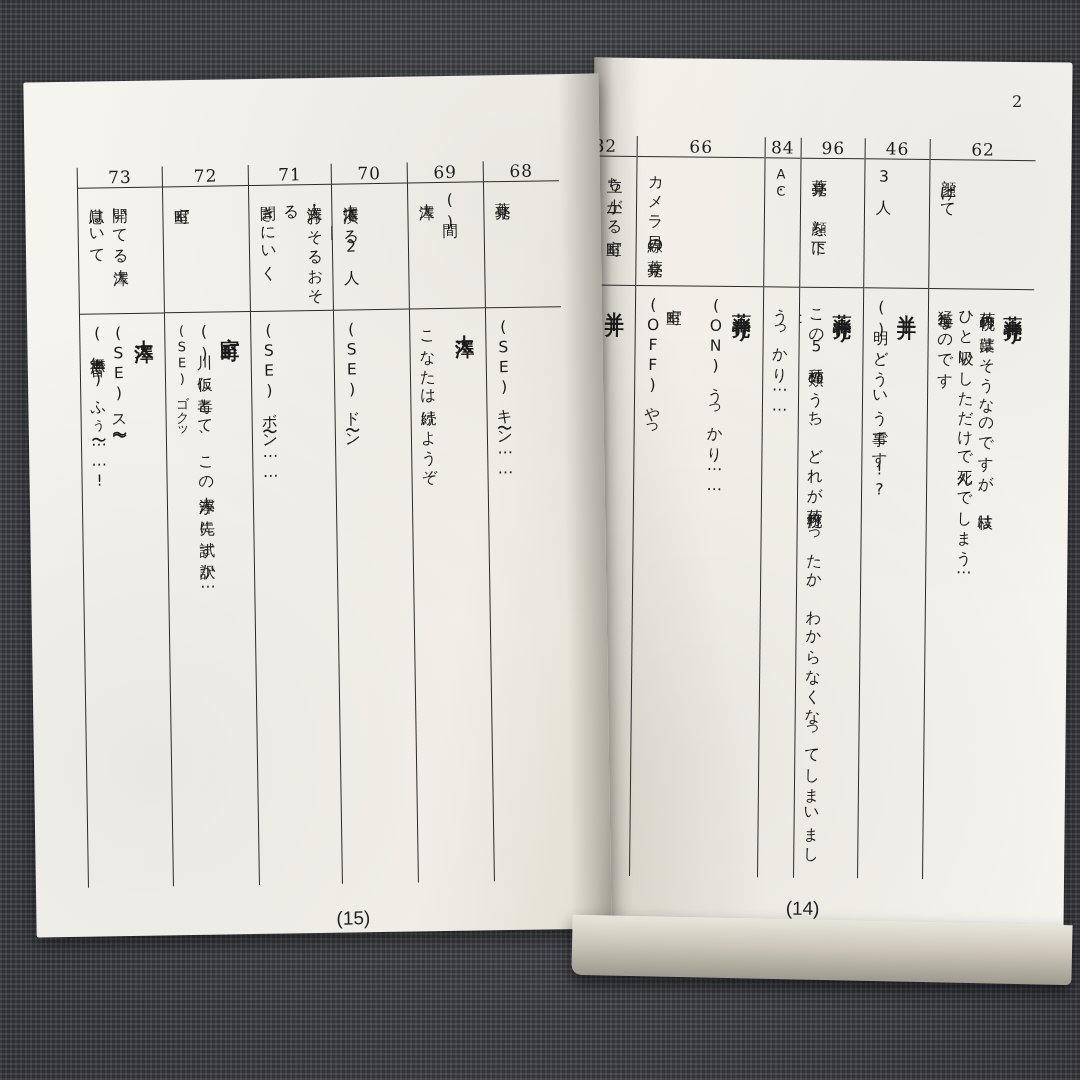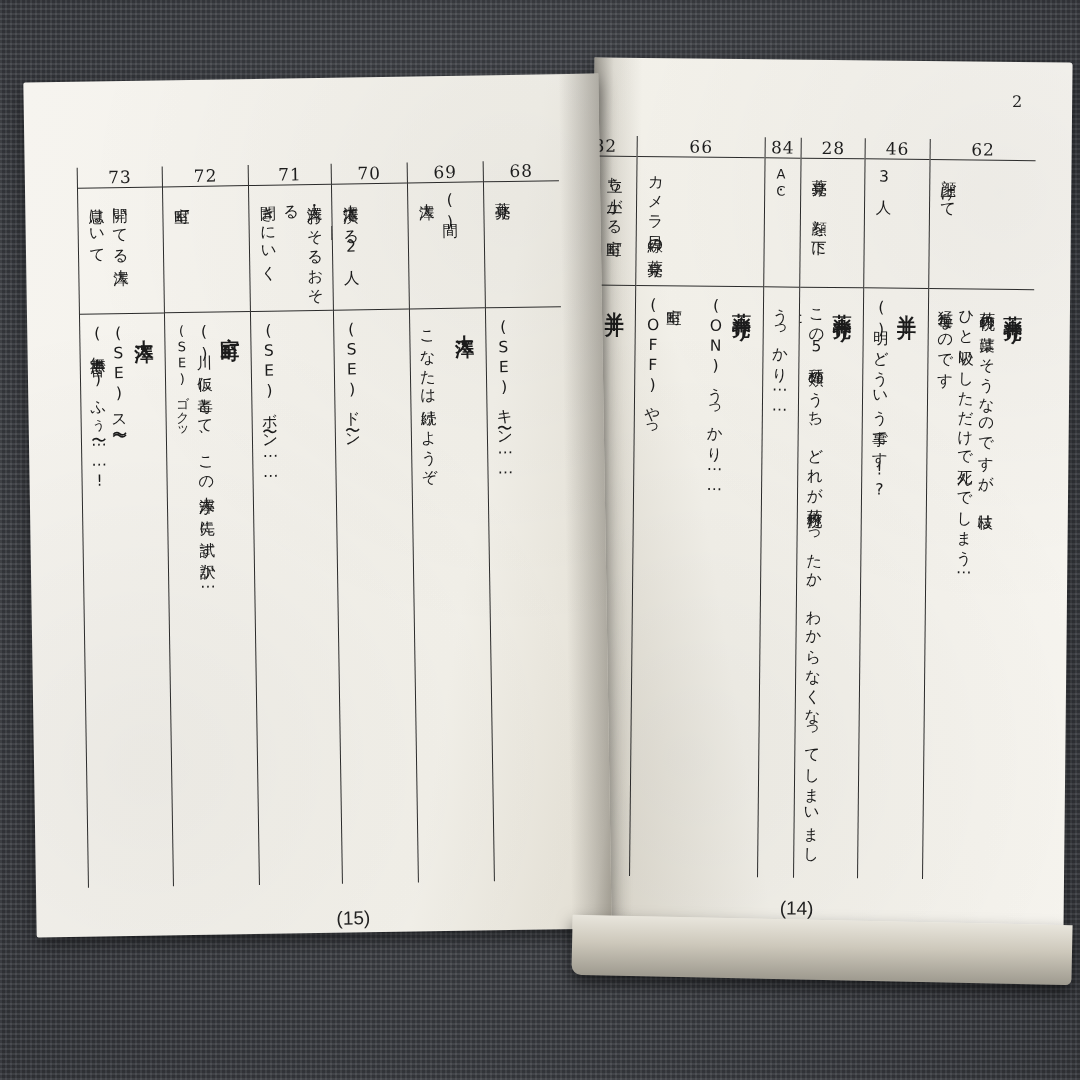--- a/index.html
+++ b/index.html
@@ -258,7 +258,7 @@
           </div>
 
           <div class="col">
-            <div class="cue-no">28</div>
+            <div class="cue-no">96</div>
             <div class="action">
               <div class="vtext">薬売り、顔を下に</div>
               <div class="vtext small">手を上げる</div>

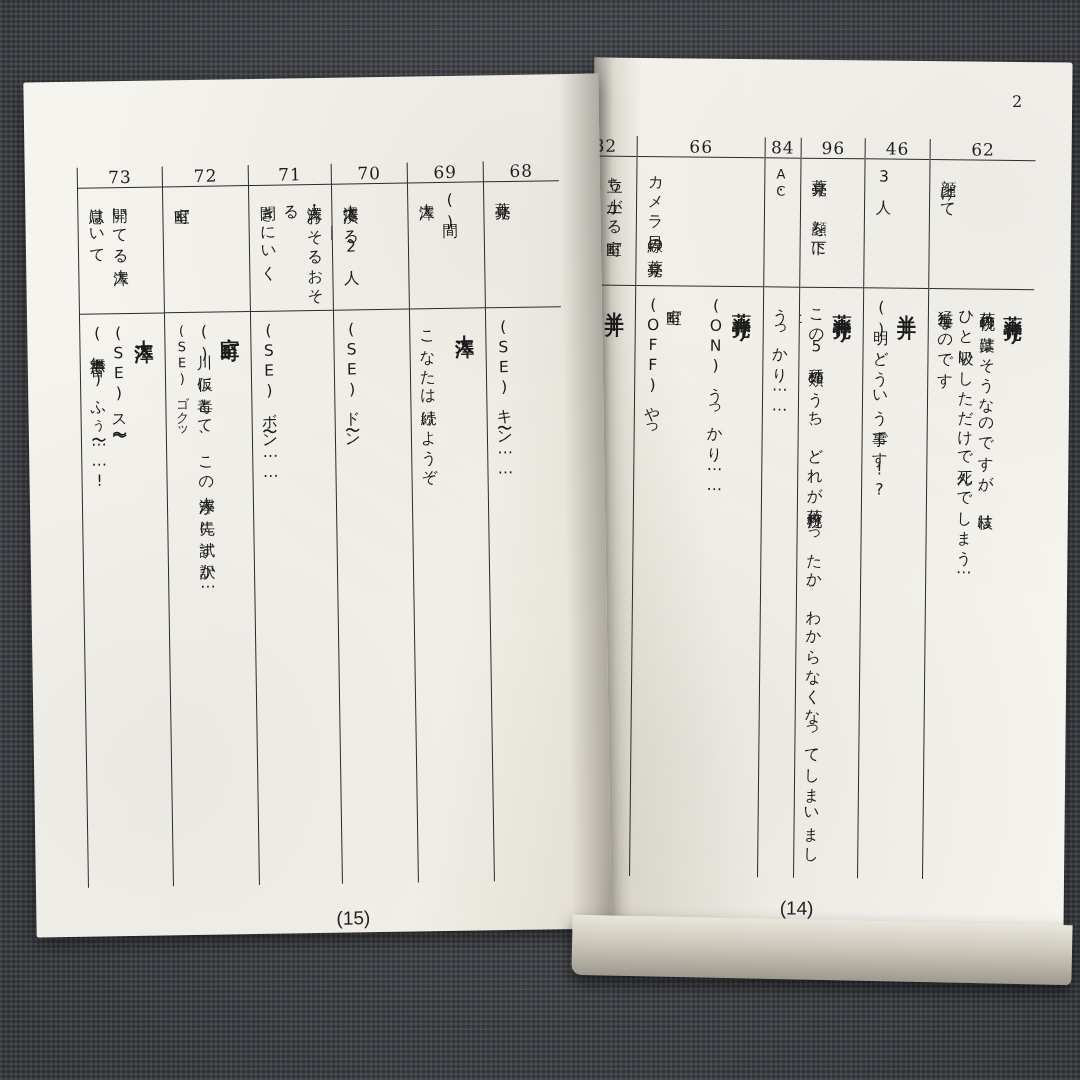--- a/index.html
+++ b/index.html
@@ -188,7 +188,7 @@
     color: #222;
   }
   .page-num.lf { left: 300px; top: 830px; }
-  .page-num.rt { left: 194px; top: 838px; }
+  .page-num.rt { left: 200px; top: 838px; }
 
   .top-mark {
     position: absolute;

